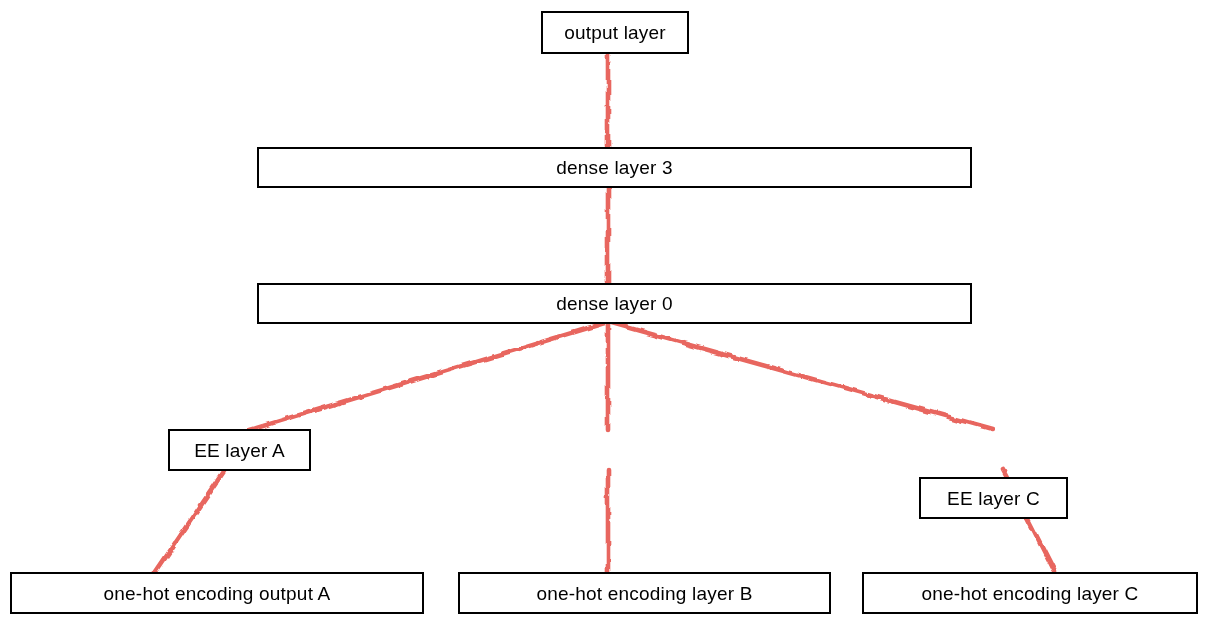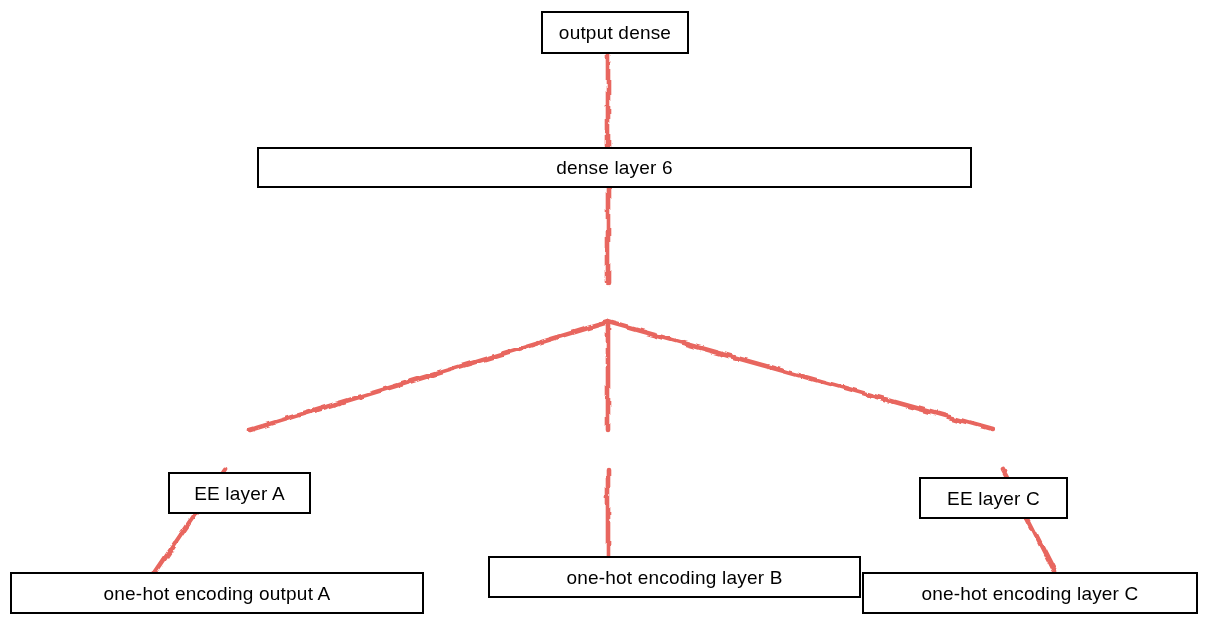--- a/index.html
+++ b/index.html
@@ -74,7 +74,7 @@
   </svg>
 
   <div class="node" id="n-output">
-    <span class="node-label">output dense</span>
+    <span class="node-label">output layer</span>
   </div>
 
   <div class="node" id="n-dense1">

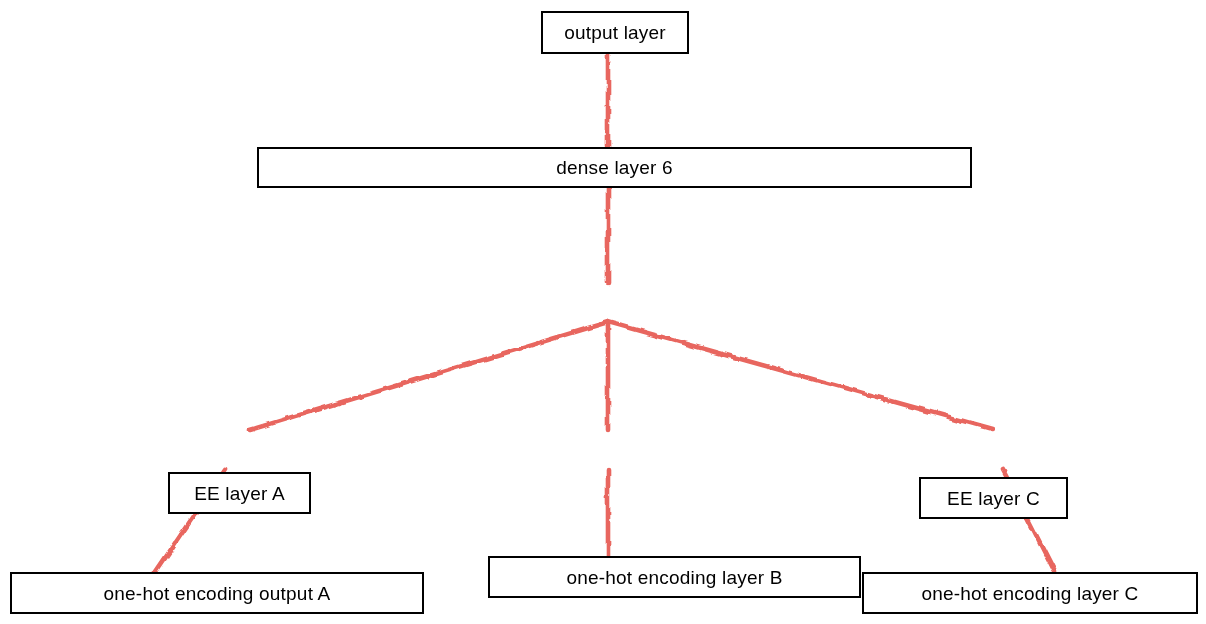--- a/index.html
+++ b/index.html
@@ -78,7 +78,7 @@
   </div>
 
   <div class="node" id="n-dense1">
-    <span class="node-label">dense layer 6</span>
+    <span class="node-label">dense layer 3</span>
   </div>
 
 

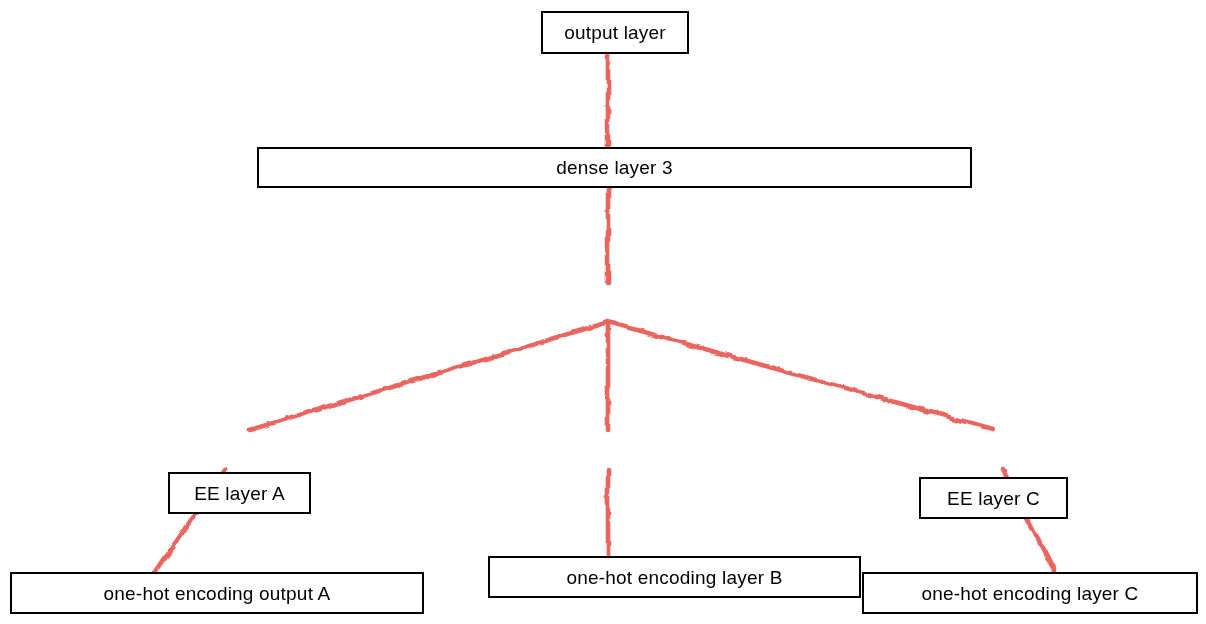--- a/index.html
+++ b/index.html
@@ -81,6 +81,9 @@
     <span class="node-label">dense layer 3</span>
   </div>
 
+  <div class="node" id="n-dense0">
+    <span class="node-label">dense layer 0</span>
+  </div>
 
   <div class="node" id="n-eea">
     <span class="node-label">EE layer A</span>

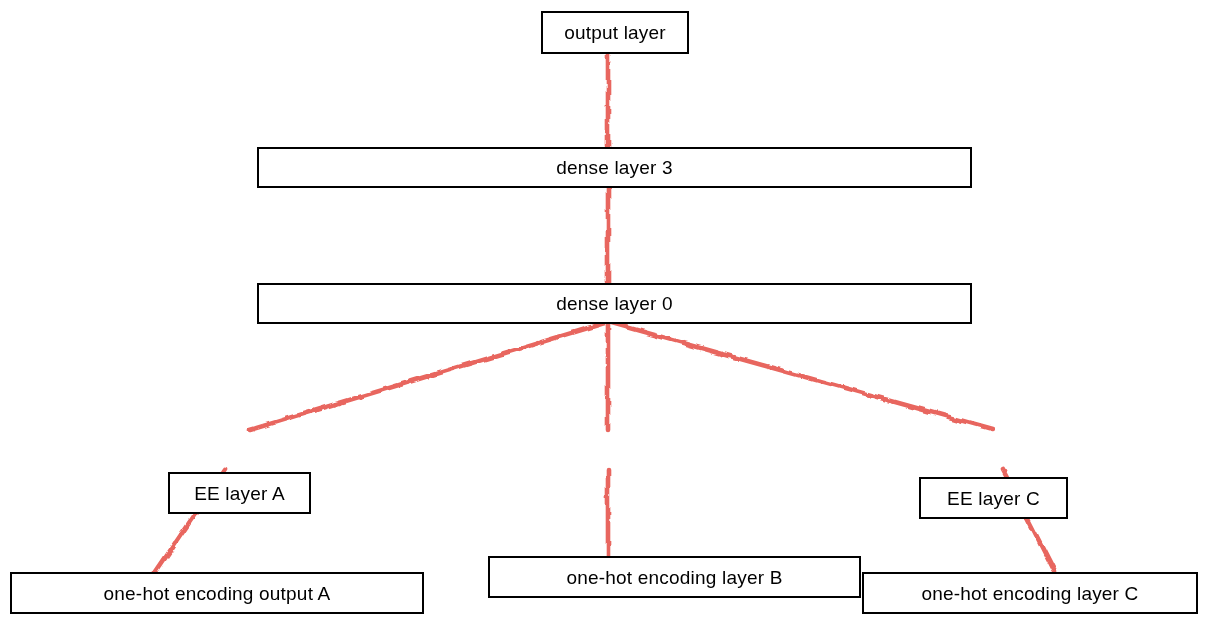--- a/index.html
+++ b/index.html
@@ -42,7 +42,7 @@
   #n-output  { left: 541px; top: 11px;  width: 148px; height: 43px; }
   #n-dense1  { left: 257px; top: 147px; width: 715px; height: 41px; }
   #n-dense0  { left: 257px; top: 283px; width: 715px; height: 41px; }
-  #n-eea     { left: 168px; top: 429px; width: 143px; height: 42px; margin-top: 43px; }
+  #n-eea     { left: 168px; top: 429px; width: 143px; height: 42px; }
   #n-eeb     { left: 541px; top: 429px; width: 149px; height: 42px; }
   #n-eec     { left: 919px; top: 429px; width: 149px; height: 42px; margin-top: 48px; }
   #n-oha     { left: 10px;  top: 572px; width: 414px; height: 42px; }

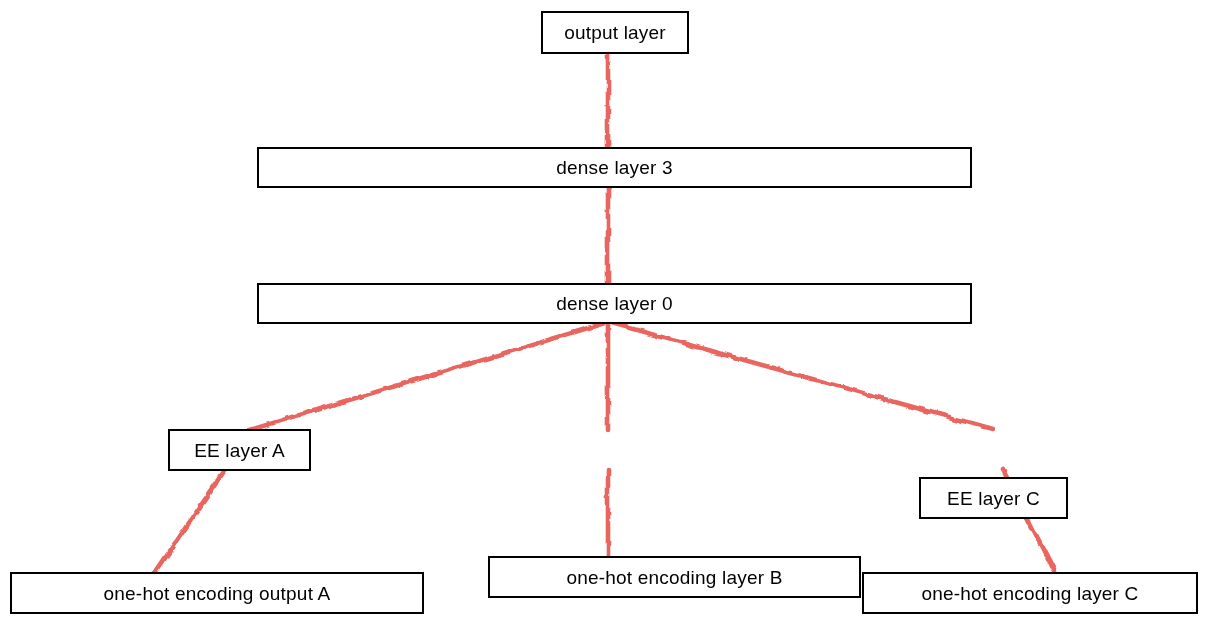--- a/index.html
+++ b/index.html
@@ -46,7 +46,7 @@
   #n-eeb     { left: 541px; top: 429px; width: 149px; height: 42px; }
   #n-eec     { left: 919px; top: 429px; width: 149px; height: 42px; margin-top: 48px; }
   #n-oha     { left: 10px;  top: 572px; width: 414px; height: 42px; }
-  #n-ohb     { left: 458px; top: 556px; width: 373px; height: 42px; margin-left: 30px; }
+  #n-ohb     { left: 458px; top: 572px; width: 373px; height: 42px; }
   #n-ohc     { left: 862px; top: 572px; width: 336px; height: 42px; }
 </style>
 </head>

